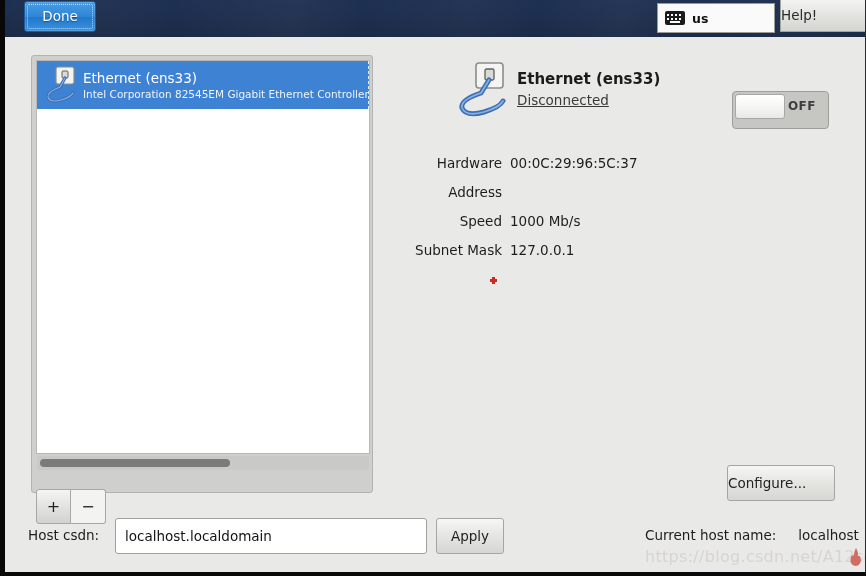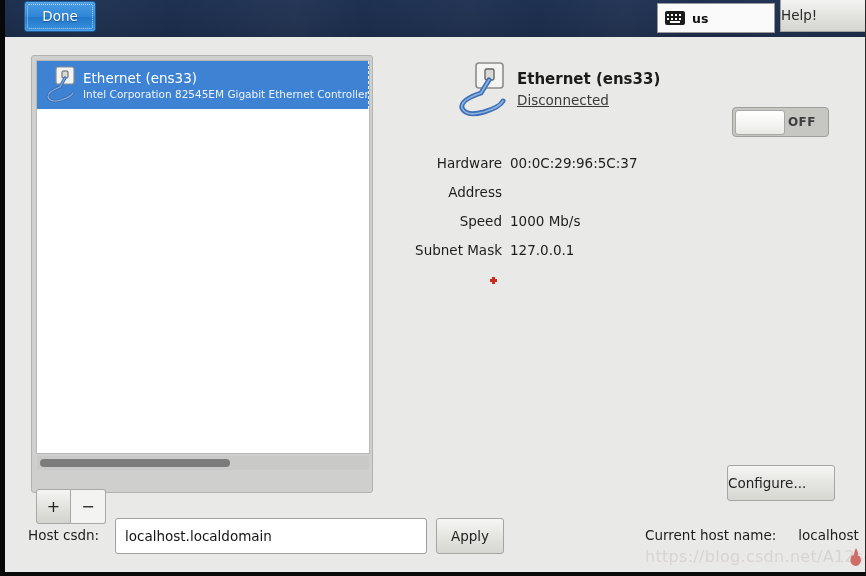--- a/index.html
+++ b/index.html
@@ -231,8 +231,8 @@
   }
 
   .toggle {
-    position: absolute; left: 347px; top: 52px;
-    width: 97px; height: 30px;
+    position: absolute; left: 347px; top: 36px;
+    width: 97px; height: 38px;
     background: #c6c6c3;
     border: 1px solid #9e9e9b;
     border-radius: 4px;

